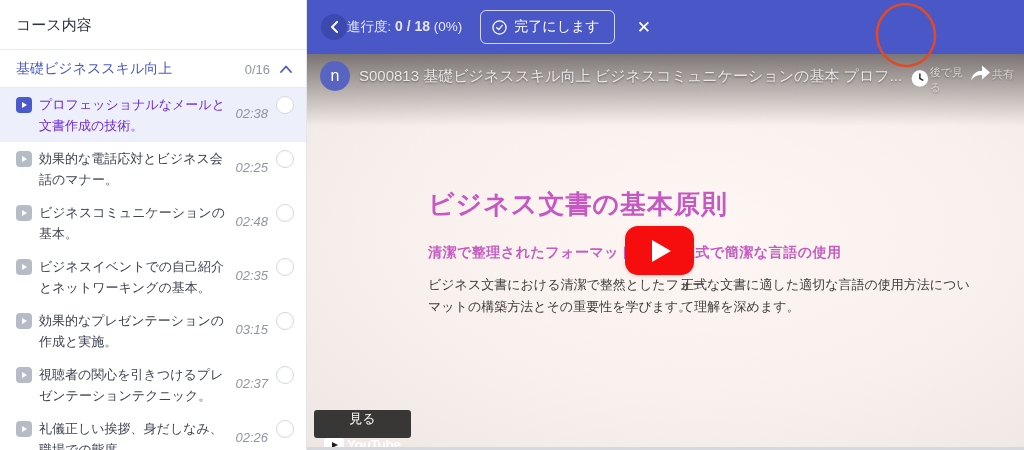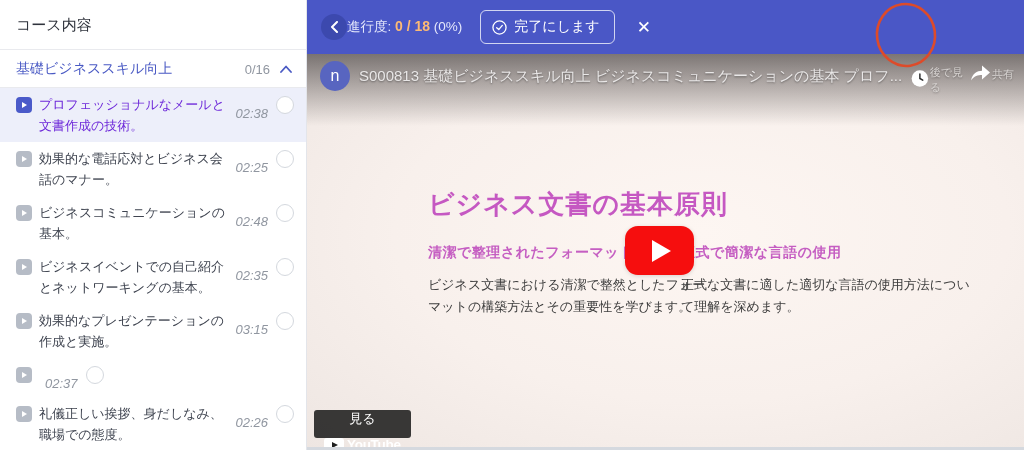--- a/index.html
+++ b/index.html
@@ -39,7 +39,7 @@
   .topbar-title { font-size:14.5px; margin-left:21px; flex:1; white-space:nowrap;
     overflow:hidden; letter-spacing:.3px; }
   .progress-wrap { font-size:13.5px; color:#e4e7fb; margin-right:18px; white-space:nowrap; }
-  .progress-wrap b { color:#fdba74; font-size:14px;margin-top:8px; }
+  .progress-wrap b { color:#e5e5e5; font-size:14px;margin-top:8px; }
   .complete-btn { border:1px solid rgba(255,255,255,.75); border-radius:6px; background:transparent;
     color:#fff; font-size:14px; padding:7px 14px 7px 11px; display:flex; align-items:center;
     gap:7px; cursor:pointer; margin-right:20px; white-space:nowrap;

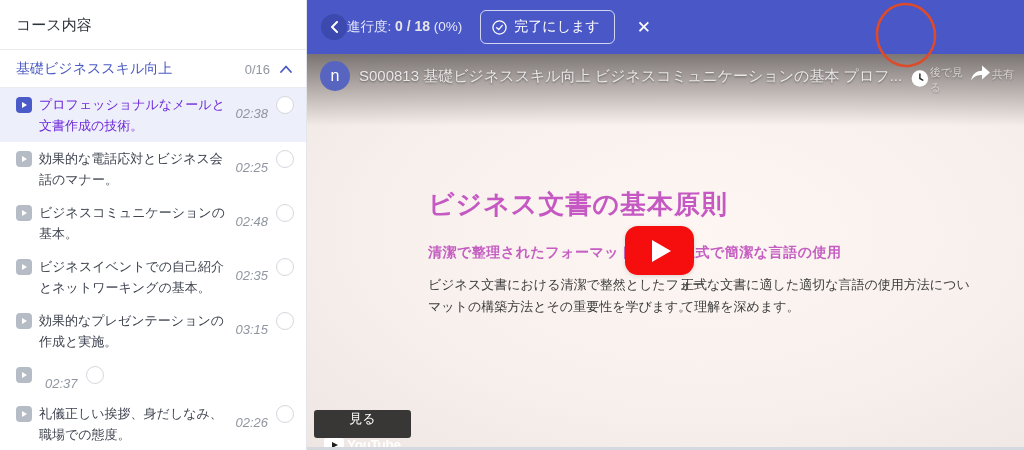--- a/index.html
+++ b/index.html
@@ -147,6 +147,7 @@
       <span class="vid-icon">
           <span class="tri"></span>
         </span>
+      <span class="item-title">視聴者の関心を引きつけるプレゼンテーションテクニック。</span>
       <span class="item-dur">02:37</span>
       <span class="item-circle"></span>
     </div>

